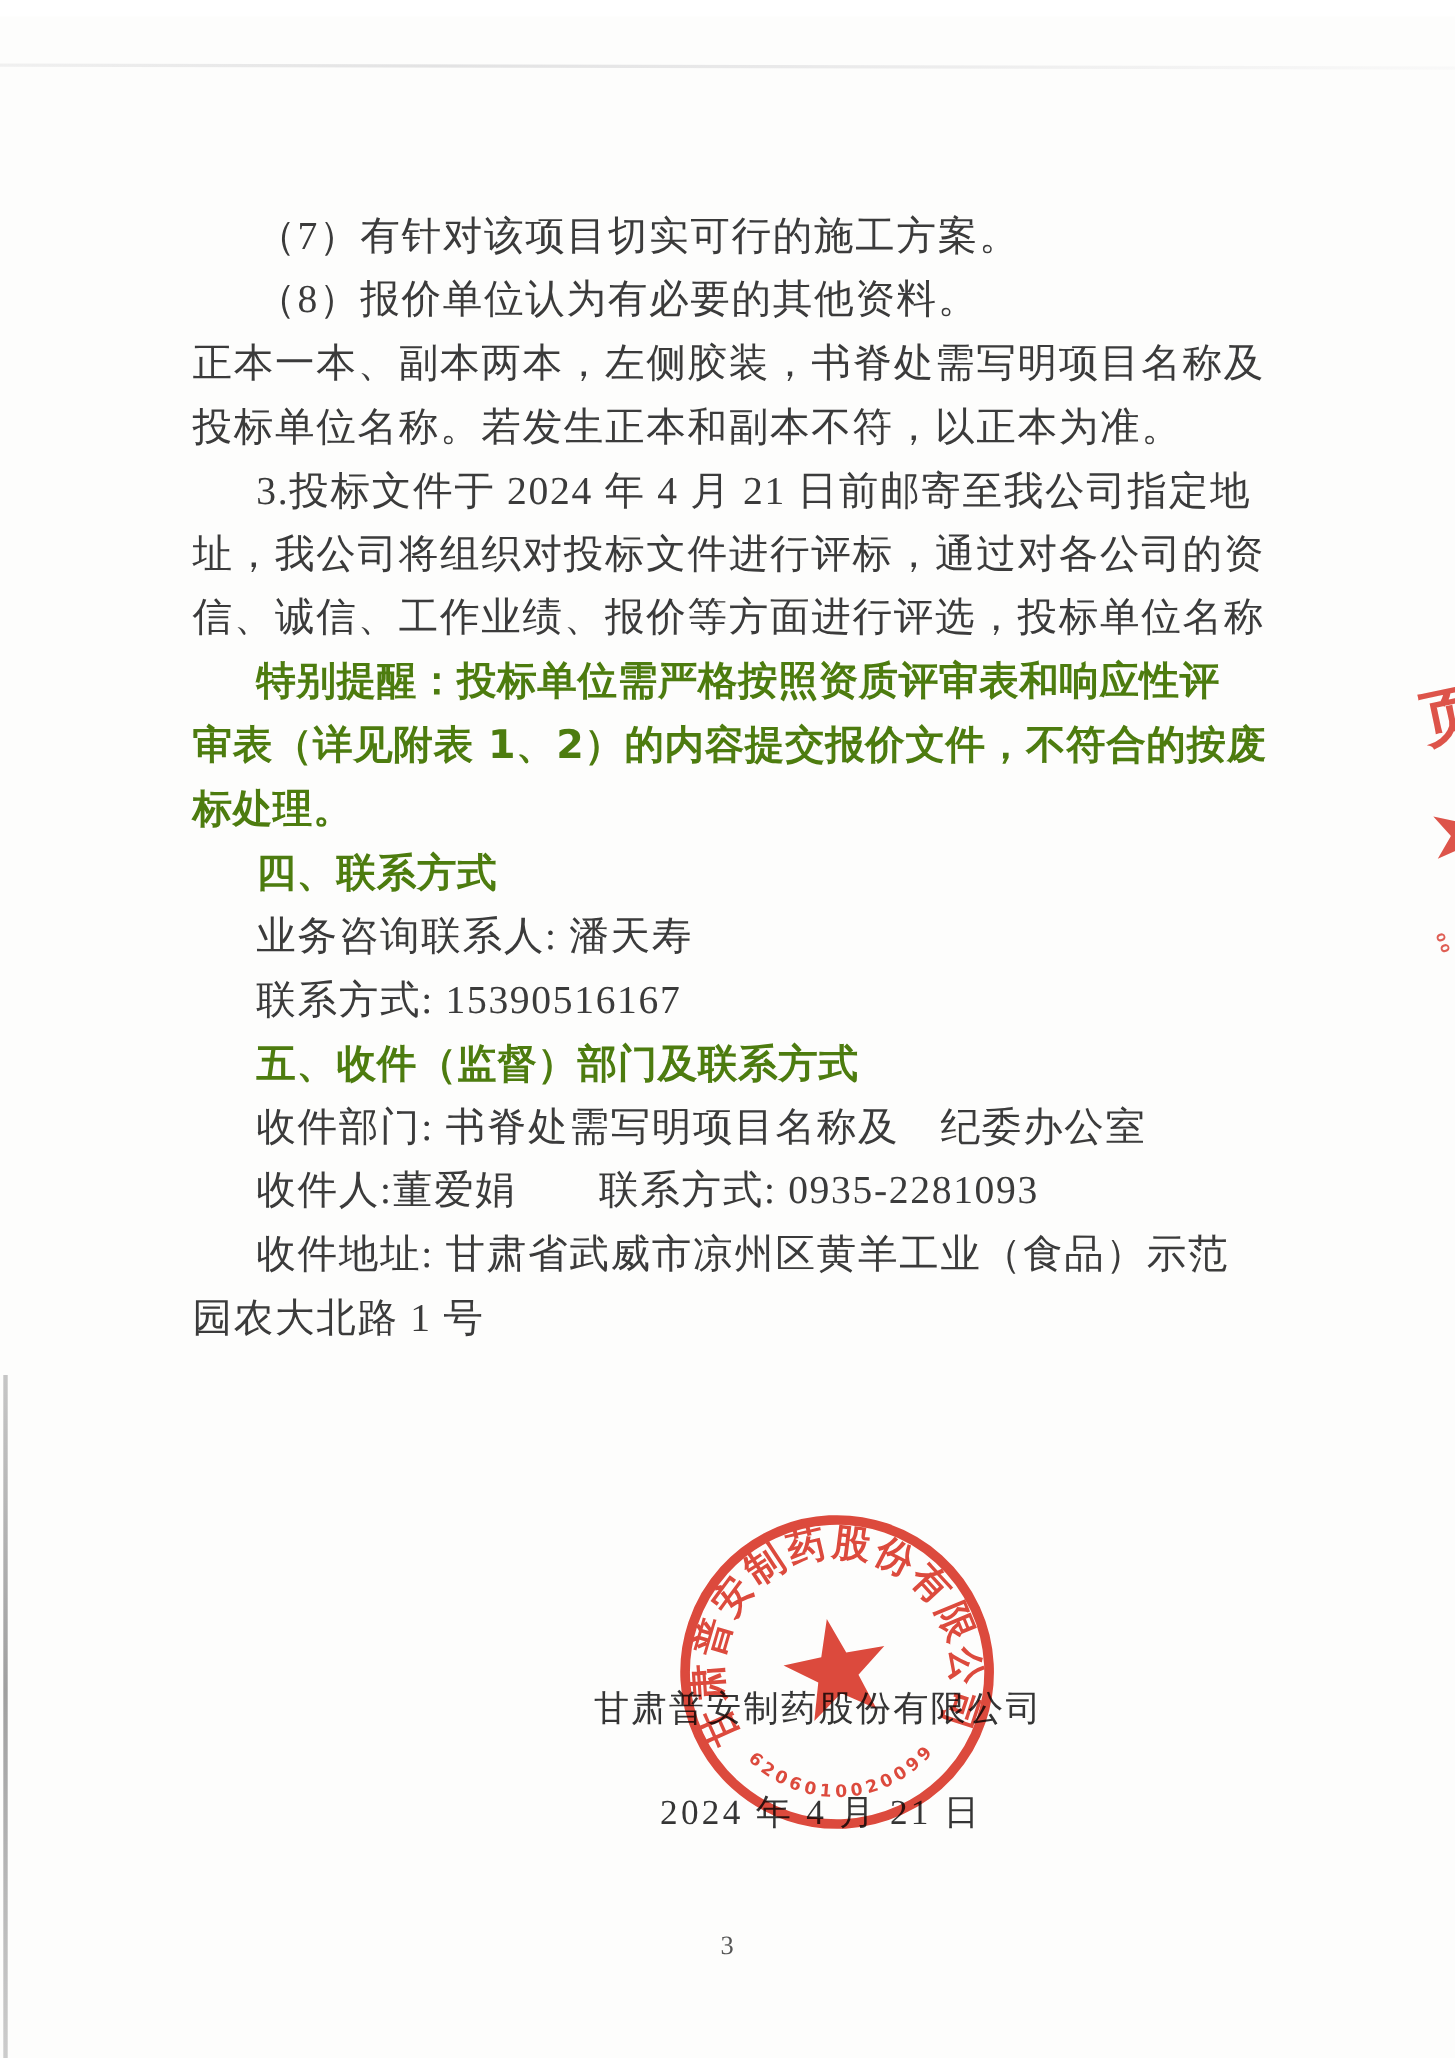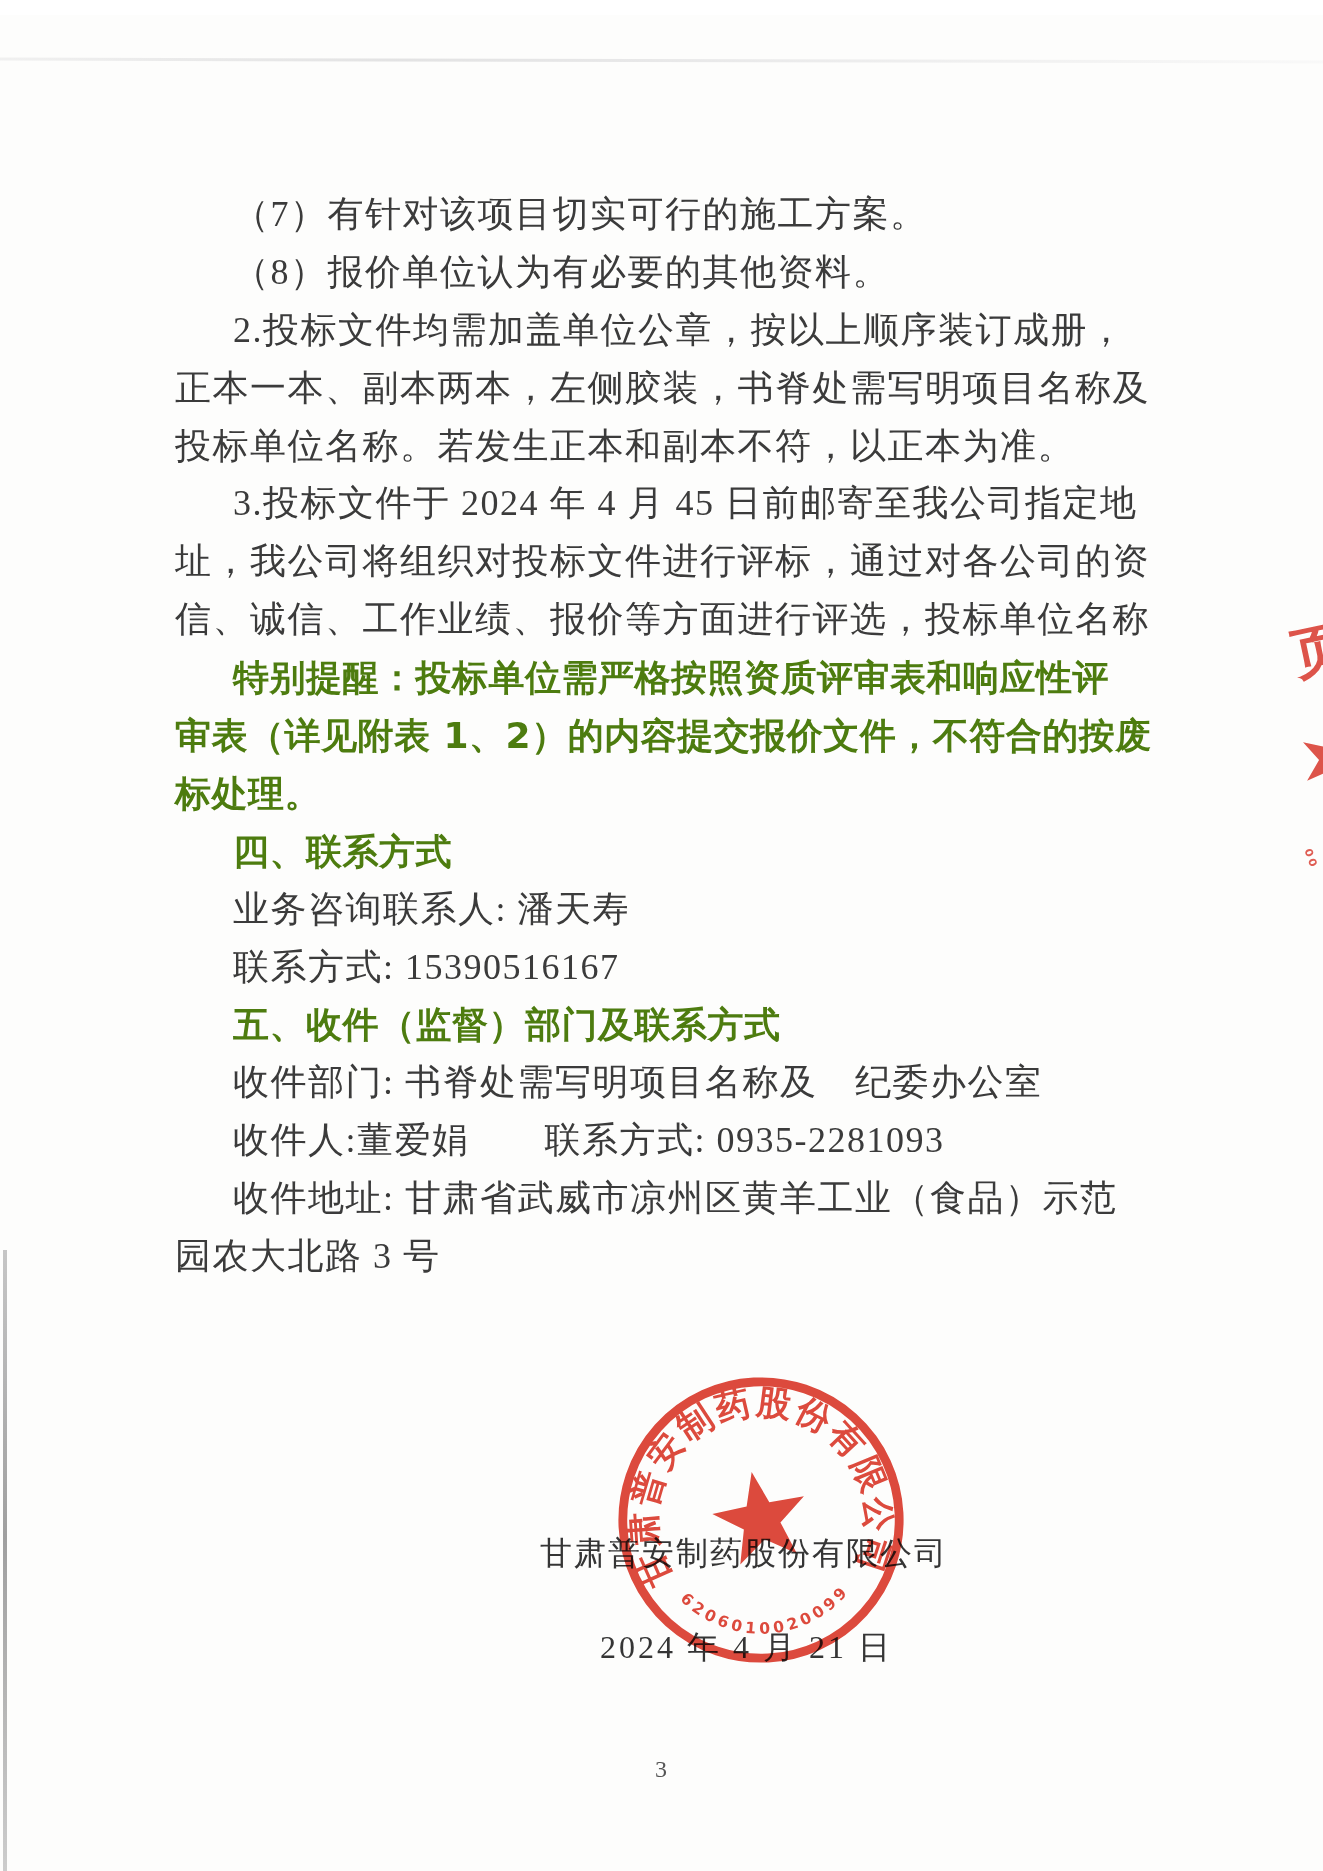--- a/index.html
+++ b/index.html
@@ -95,7 +95,6 @@
   <div class="text-block">
     <div class="line ind">（7）有针对该项目切实可行的施工方案。</div>
     <div class="line ind">（8）报价单位认为有必要的其他资料。</div>
-    <div class="line ind">2.投标文件均需加盖单位公章，按以上顺序装订成册，</div>
     <div class="line">正本一本、副本两本，左侧胶装，书脊处需写明项目名称及</div>
     <div class="line">投标单位名称。若发生正本和副本不符，以正本为准。</div>
     <div class="line ind">3.投标文件于 2024 年 4 月 45 日前邮寄至我公司指定地</div>

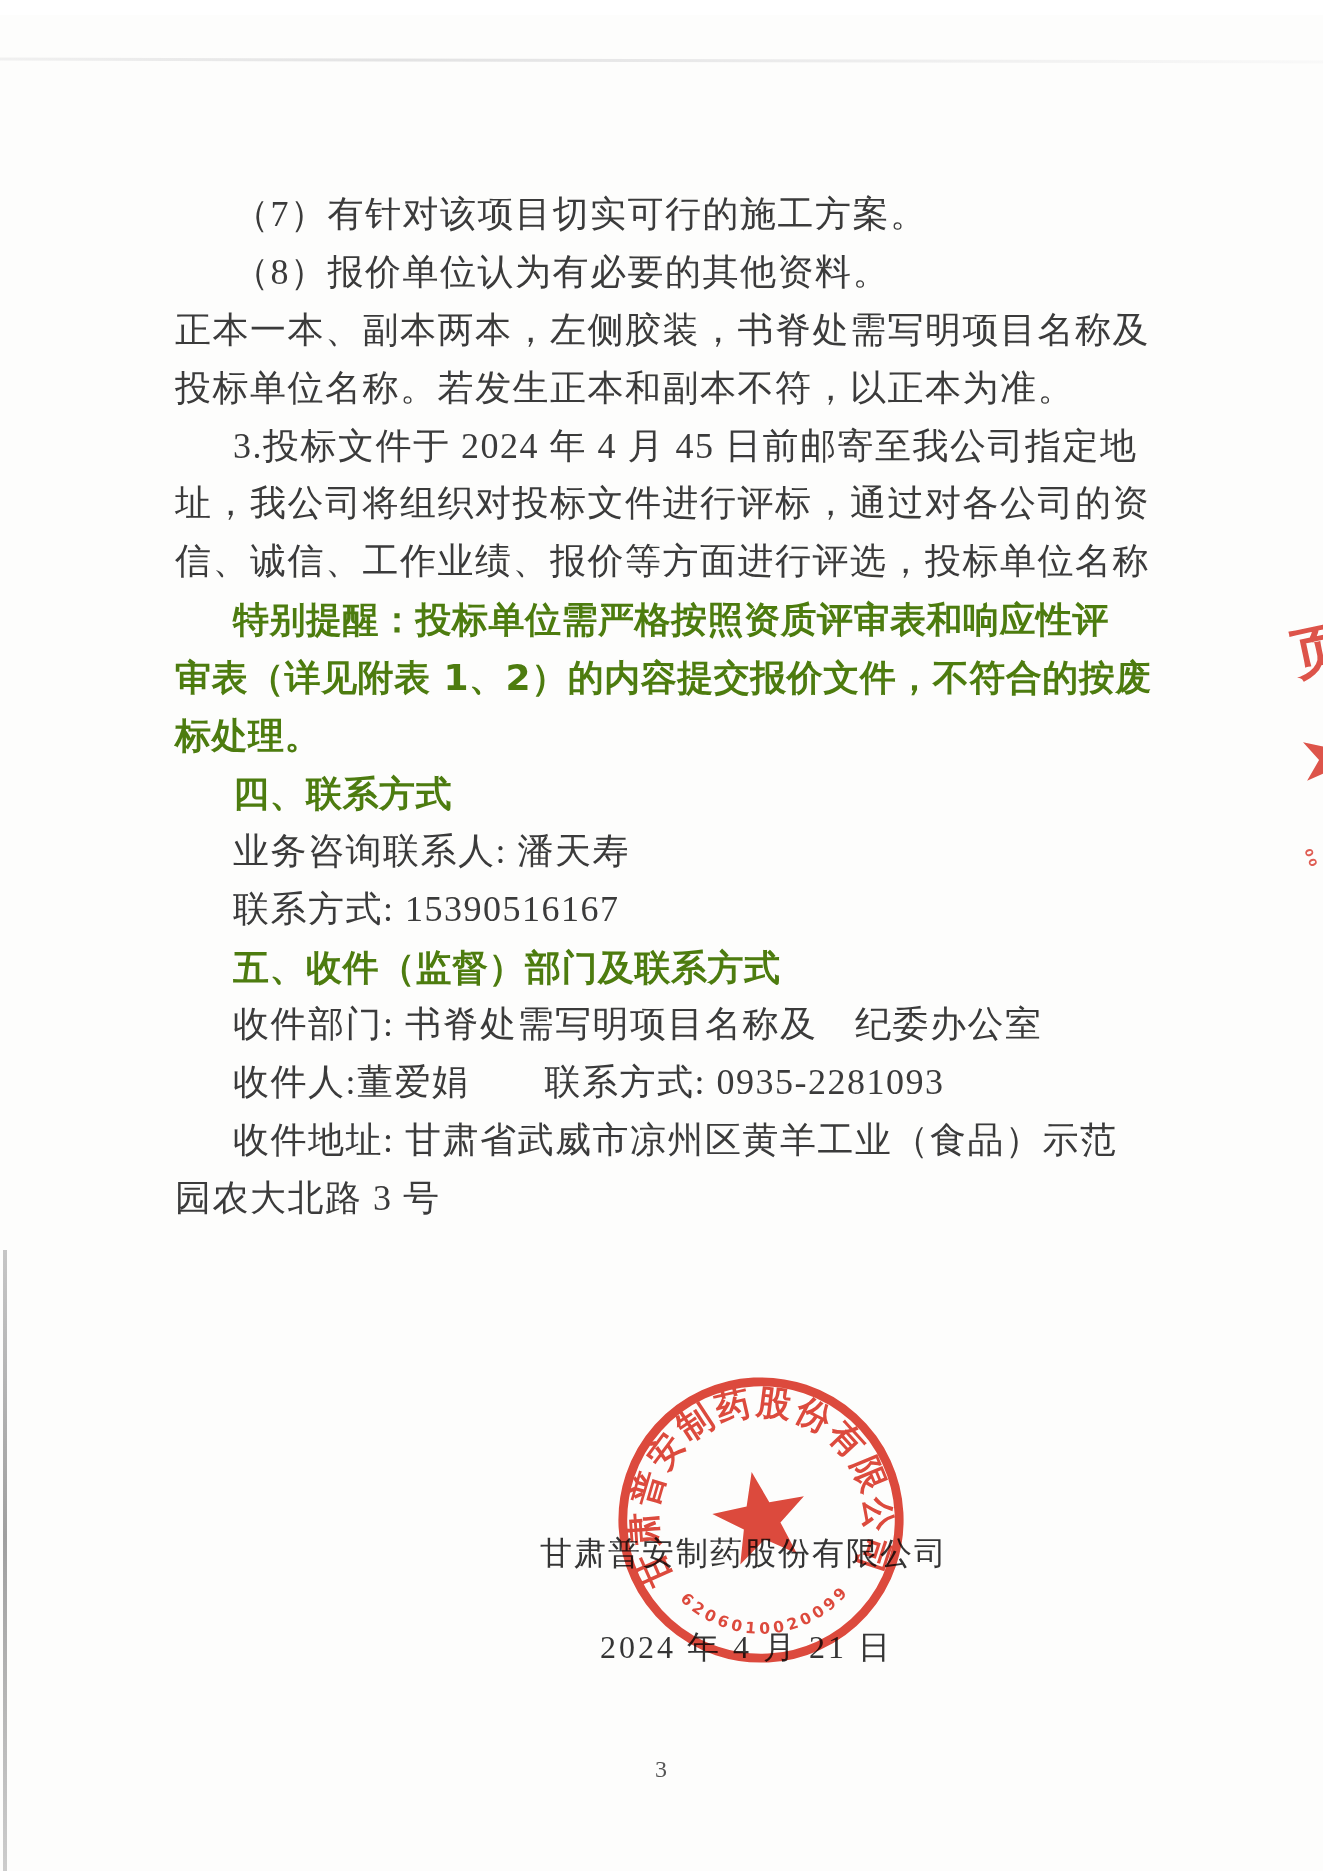--- a/index.html
+++ b/index.html
@@ -97,7 +97,7 @@
     <div class="line ind">（8）报价单位认为有必要的其他资料。</div>
     <div class="line">正本一本、副本两本，左侧胶装，书脊处需写明项目名称及</div>
     <div class="line">投标单位名称。若发生正本和副本不符，以正本为准。</div>
-    <div class="line ind">3.投标文件于 2024 年 4 月 45 日前邮寄至我公司指定地</div>
+    <div class="line ind">3.投标文件于 2024 年 4 月 21 日前邮寄至我公司指定地</div>
     <div class="line">址，我公司将组织对投标文件进行评标，通过对各公司的资</div>
     <div class="line">信、诚信、工作业绩、报价等方面进行评选，投标单位名称</div>
     <div class="line ind hei">特别提醒：投标单位需严格按照资质评审表和响应性评</div>

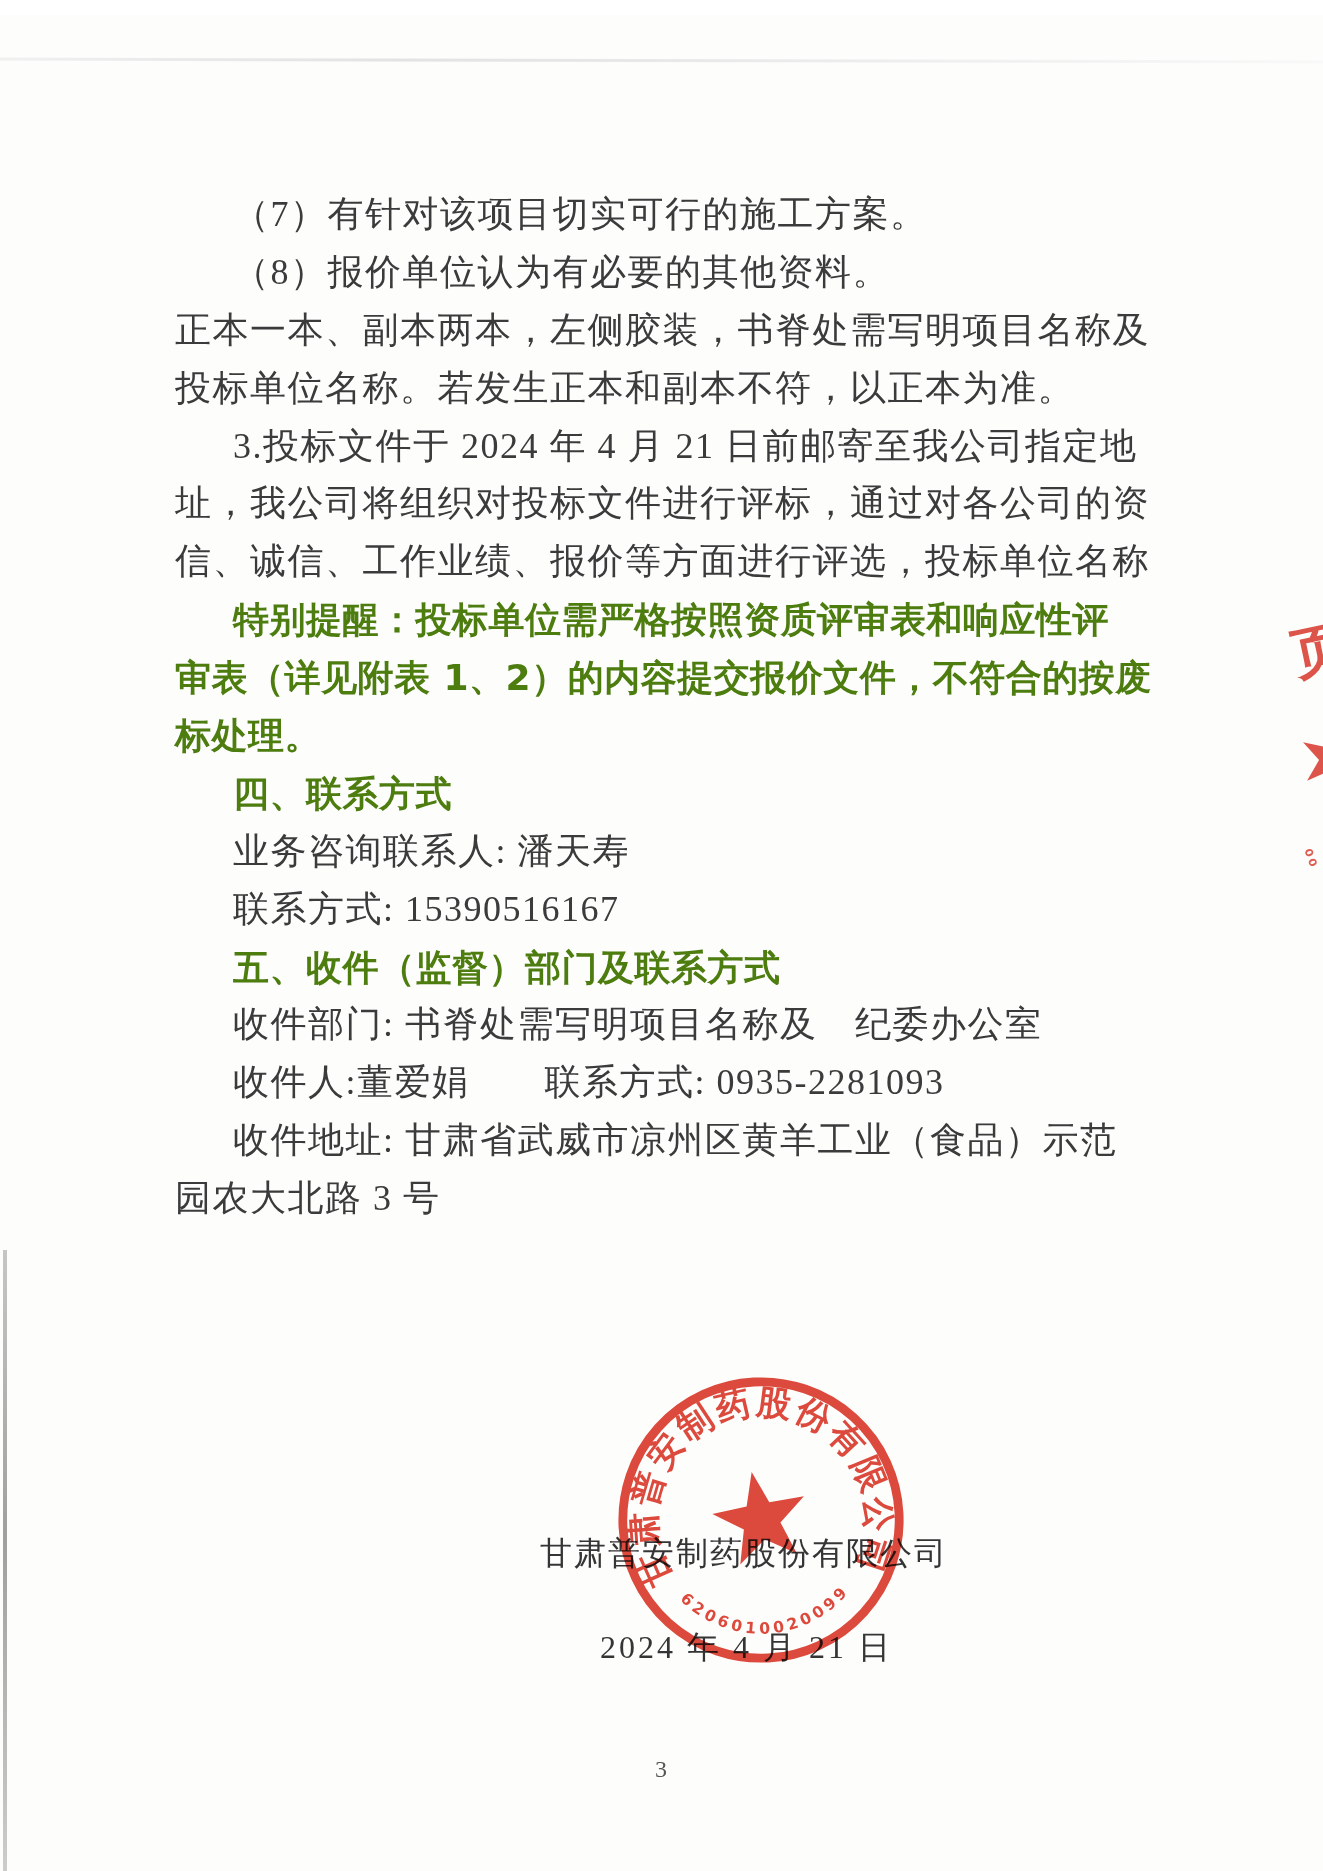--- a/index.html
+++ b/index.html
@@ -110,7 +110,7 @@
     <div class="line ind">收件部门: 书脊处需写明项目名称及　纪委办公室</div>
     <div class="line ind">收件人:董爱娟　　联系方式: 0935-2281093</div>
     <div class="line ind">收件地址: 甘肃省武威市凉州区黄羊工业（食品）示范</div>
-    <div class="line">园农大北路 3 号</div>
+    <div class="line">园农大北路 1 号</div>
   </div>
 
   <div class="sig-company">甘肃普安制药股份有限公司</div>

